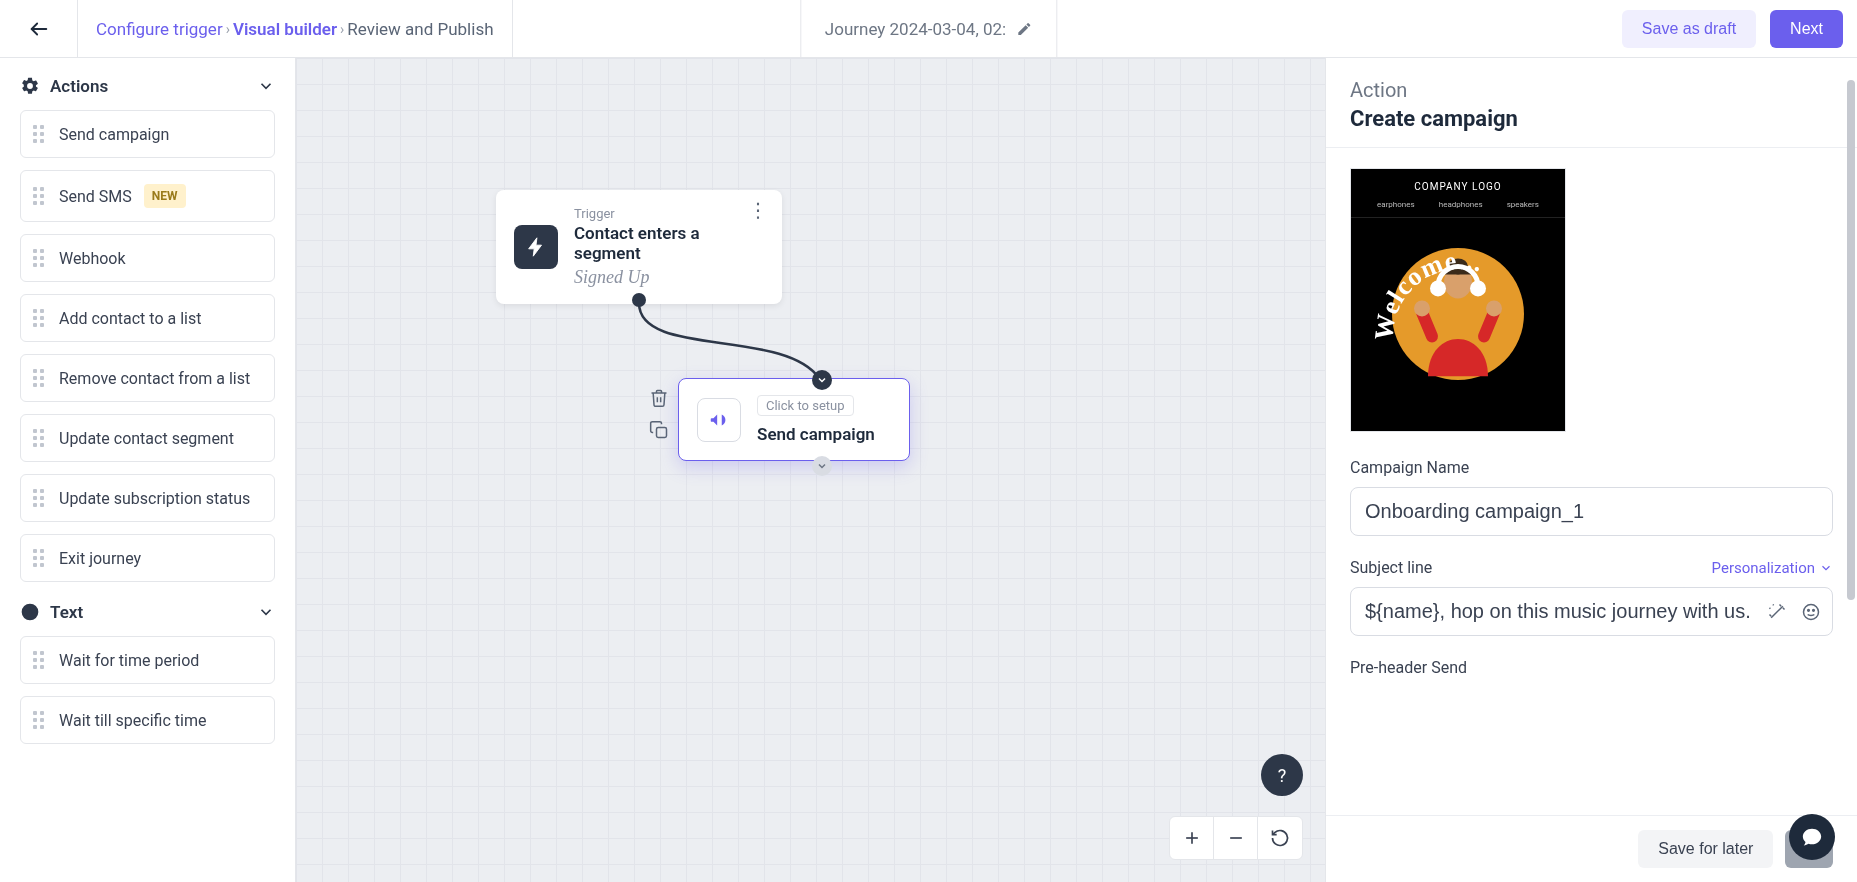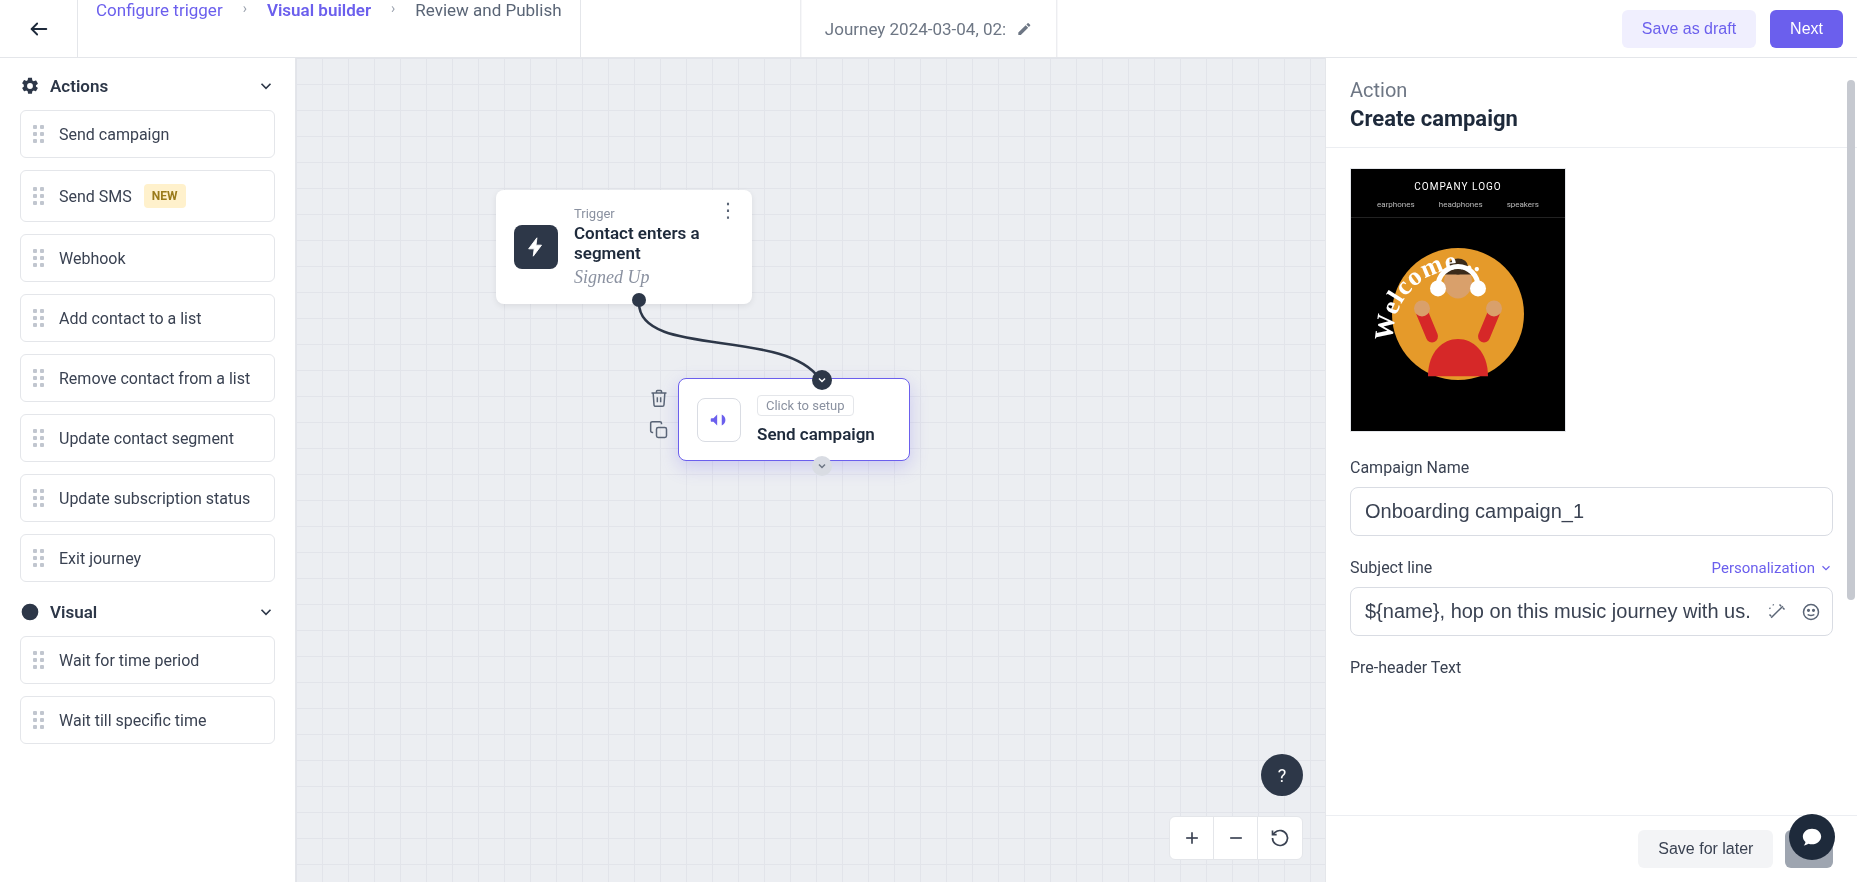--- a/index.html
+++ b/index.html
@@ -34,8 +34,9 @@
   .back-cell svg { width: 22px; height: 22px; stroke: #1e2a3b; }
   .breadcrumb-cell {
     display: flex;
+    align-items: center;
     padding: 0 18px;
-    gap: 20px;
+    gap: 3px;
     border-right: 1px solid #e4e6ea;
     min-width: 395px;
   }

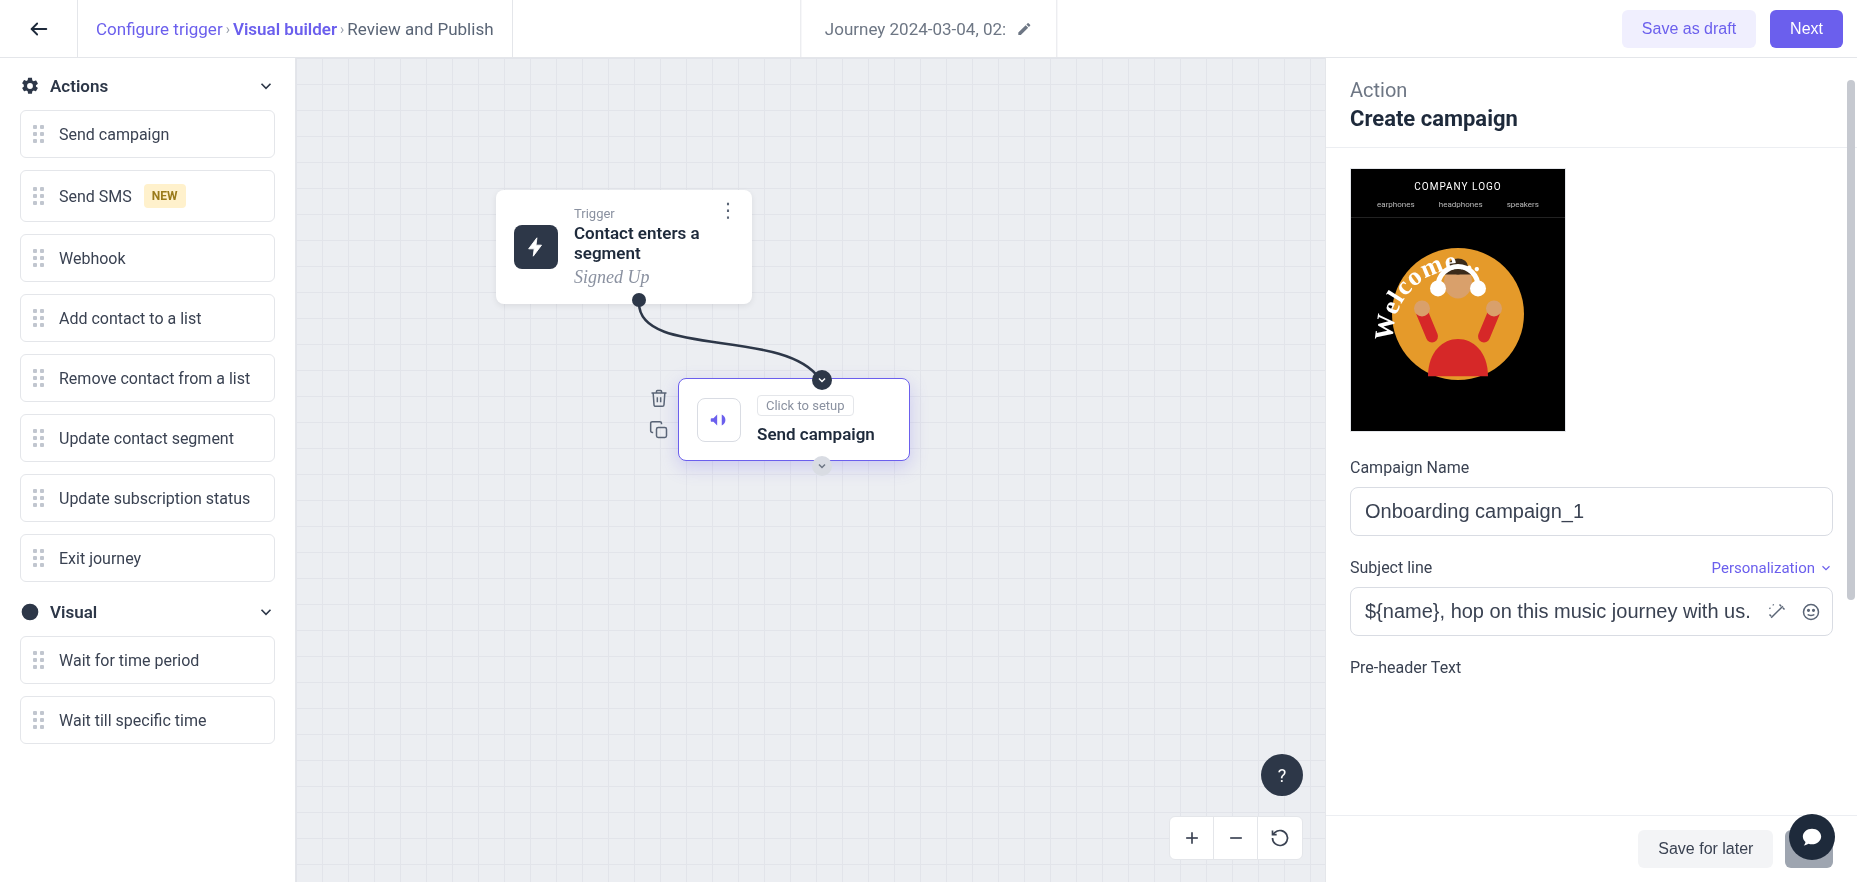--- a/index.html
+++ b/index.html
@@ -169,7 +169,7 @@
     padding: 16px 18px;
     gap: 16px;
   }
-  .node.trigger { left: 200px; top: 132px; width: 256px; }
+  .node.trigger { left: 200px; top: 132px; width: 286px; }
   .node.action-node {
     left: 382px; top: 320px; width: 232px;
     border: 1.5px solid #6b5fed;

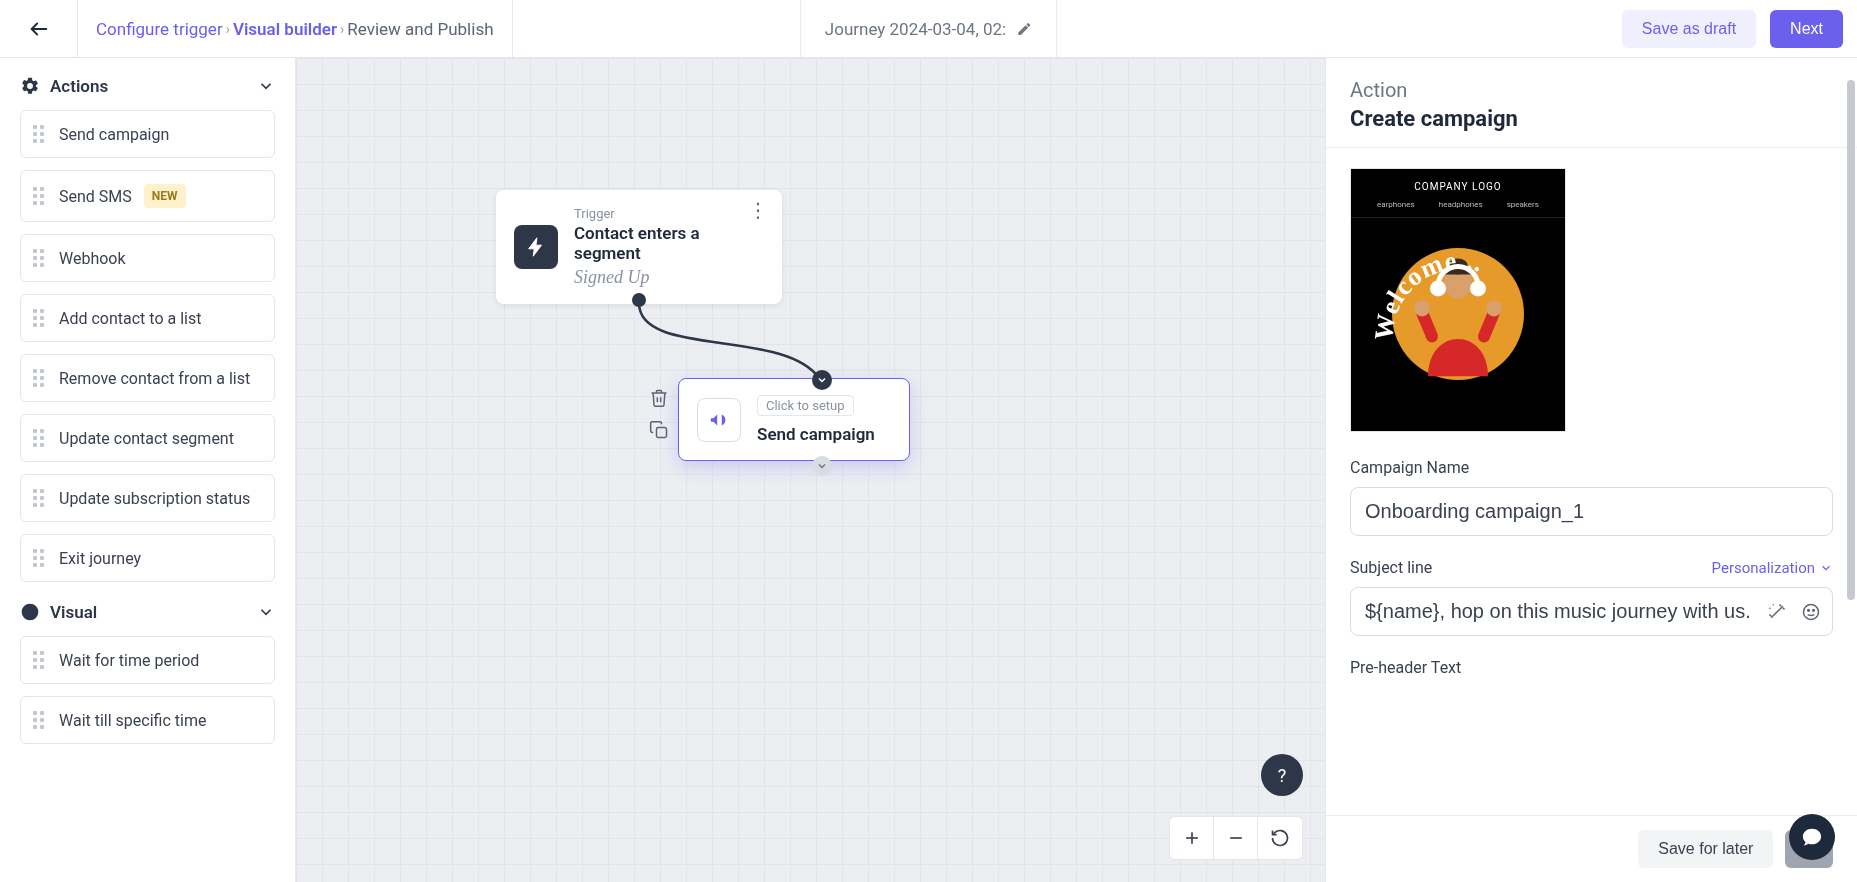--- a/index.html
+++ b/index.html
@@ -539,7 +539,7 @@
           <circle cx="12" cy="12" r="9"></circle>
           <polyline points="12 7 12 12 15 14"></polyline>
         </svg>
-      <span>Visual</span>
+      <span>Text</span>
       <svg class="chev" viewBox="0 0 24 24" fill="none" stroke-width="2.2">
           <polyline points="6 9 12 15 18 9"></polyline>
         </svg>

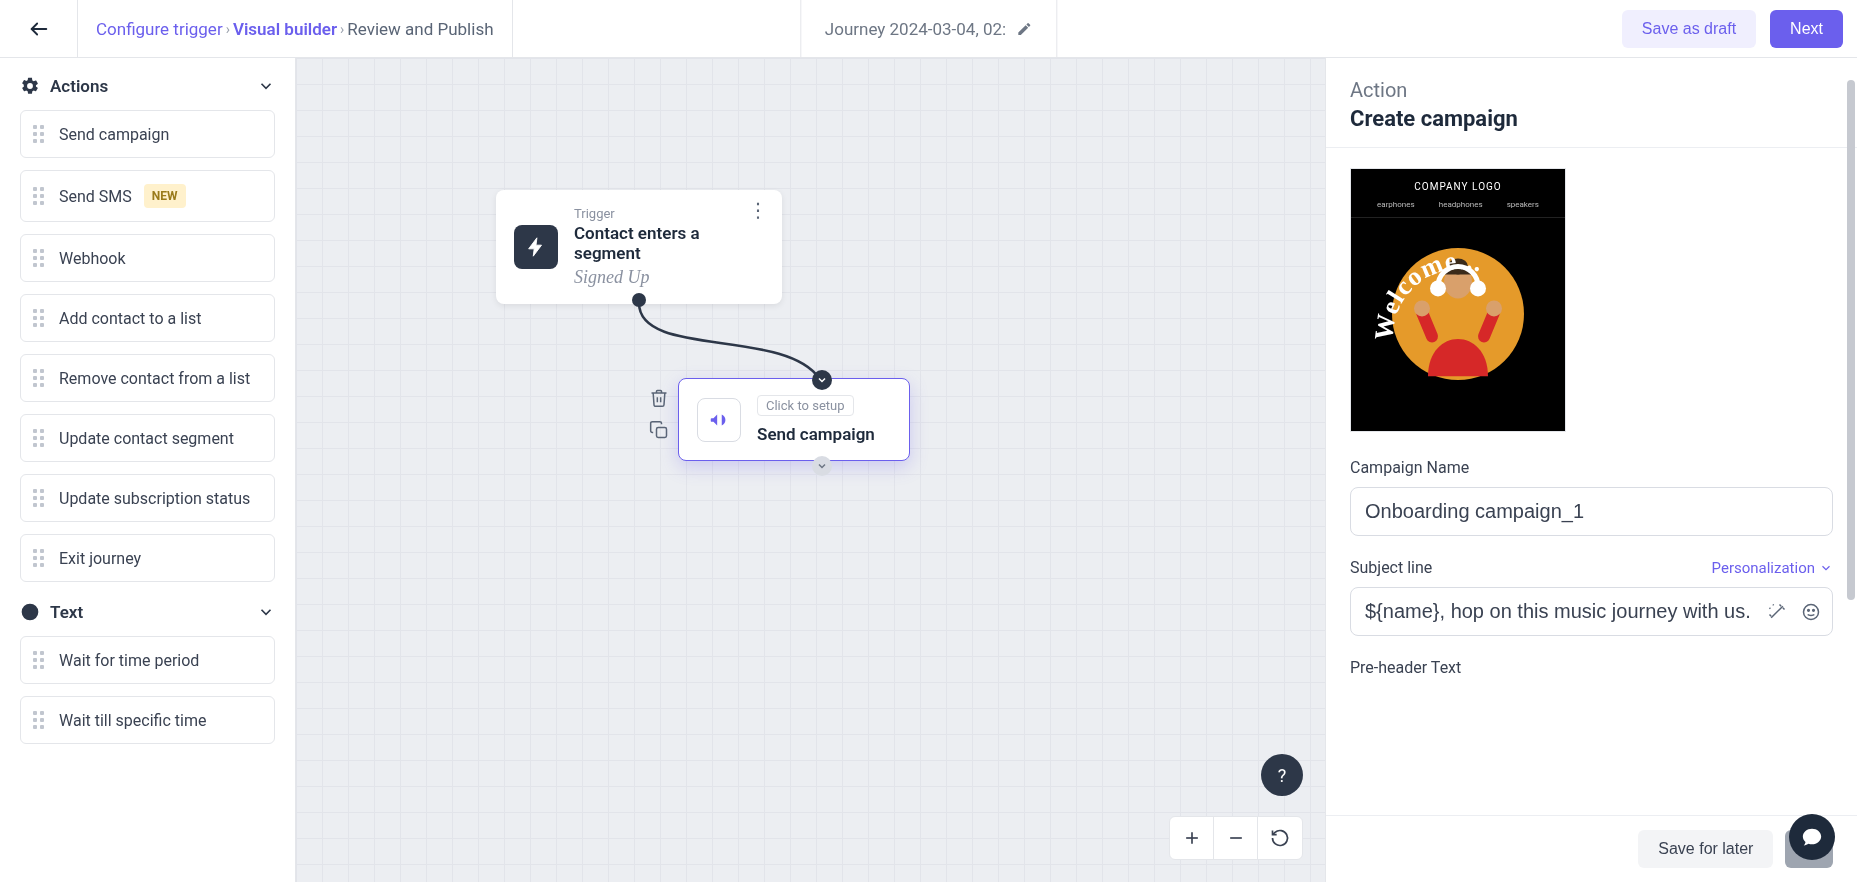--- a/index.html
+++ b/index.html
@@ -712,7 +712,7 @@
       </div>
 
       <div class="form-group">
-        <label class="lbl">Pre-header Text</label>
+        <label class="lbl">Pre-header Send</label>
       </div>
     </div>
 

